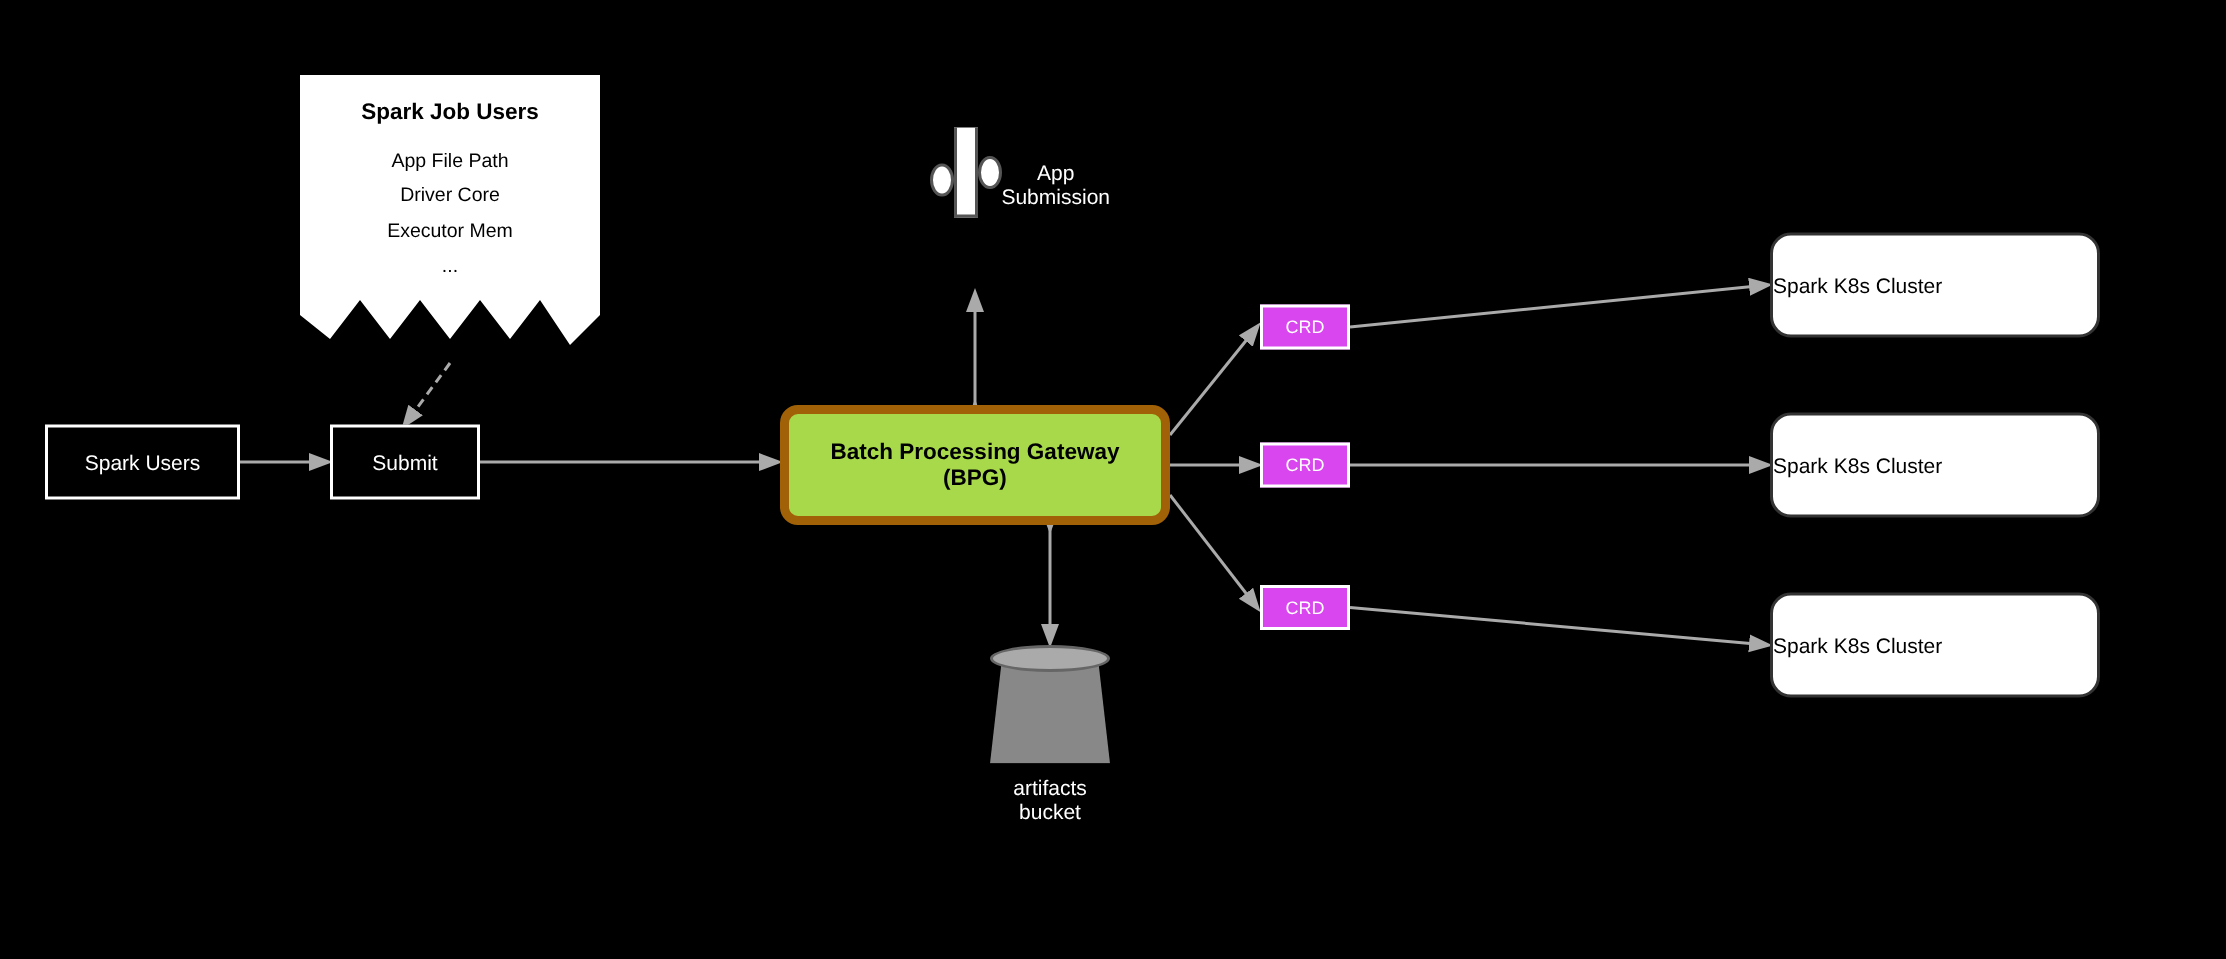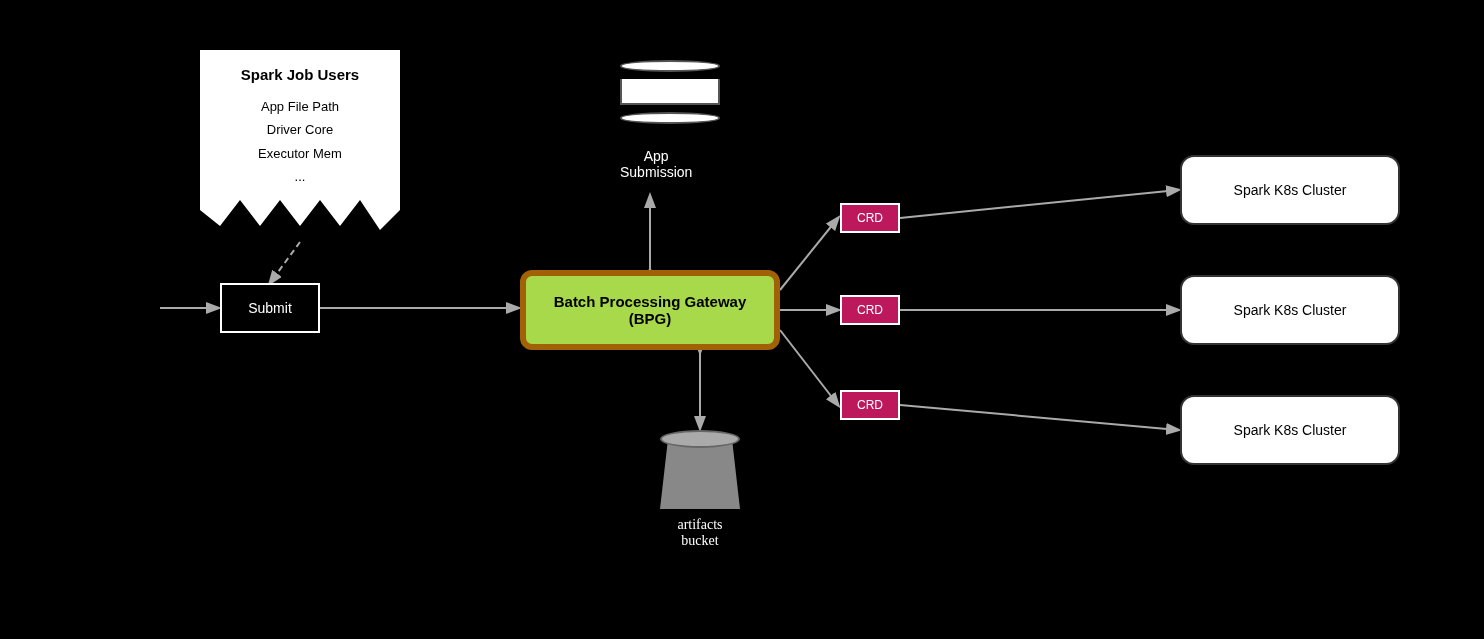--- a/index.html
+++ b/index.html
@@ -103,9 +103,7 @@
       width: 120px;
       height: 120px;
       display: flex;
-      flex-direction: column;
-      align-items: flex-start;
-      gap: 18px;
+      align-items: center;
     }
     .cylinder-top {
       width: 100px;

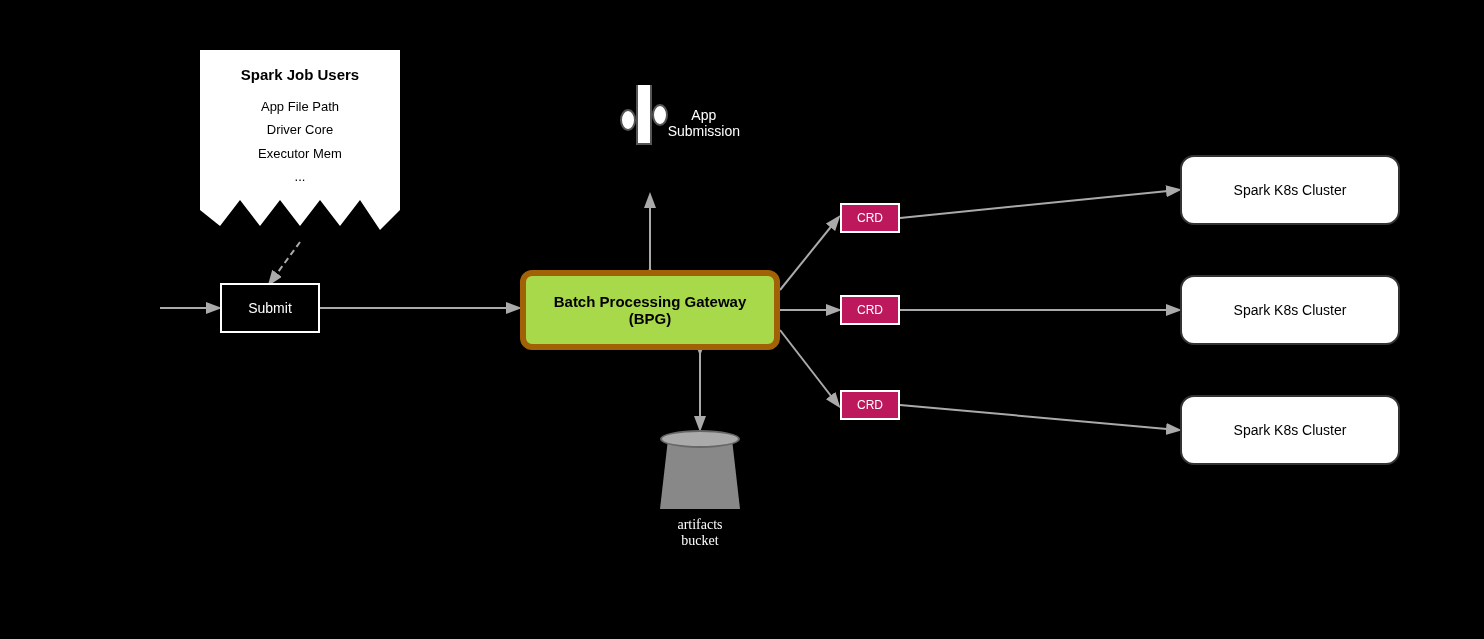--- a/index.html
+++ b/index.html
@@ -201,7 +201,7 @@
       border-radius: 14px;
       display: flex;
       align-items: center;
-      justify-content: center;
+      justify-content: flex-start;
       color: #000;
       font-size: 14px;
     }

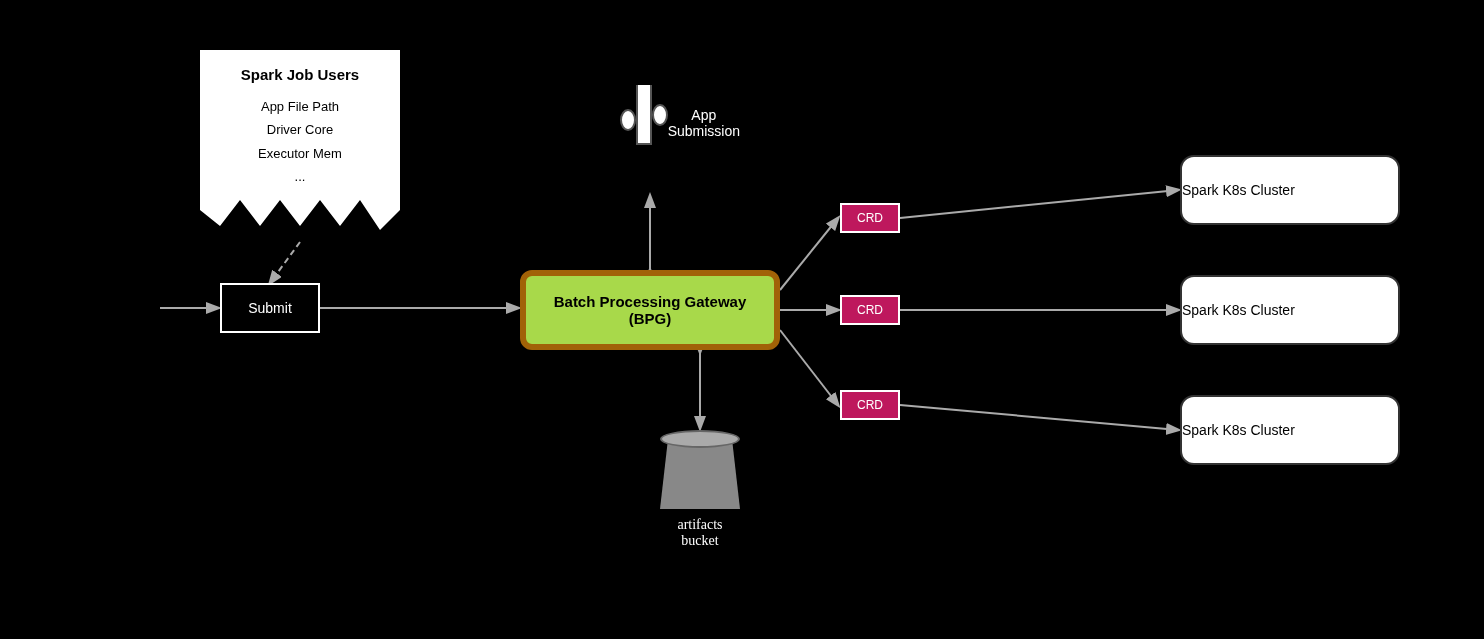--- a/index.html
+++ b/index.html
@@ -180,7 +180,7 @@
       position: absolute;
       width: 60px;
       height: 30px;
-      background: #be185d;
+      background: #d946ef;
       border: 2px solid #fff;
       display: flex;
       align-items: center;

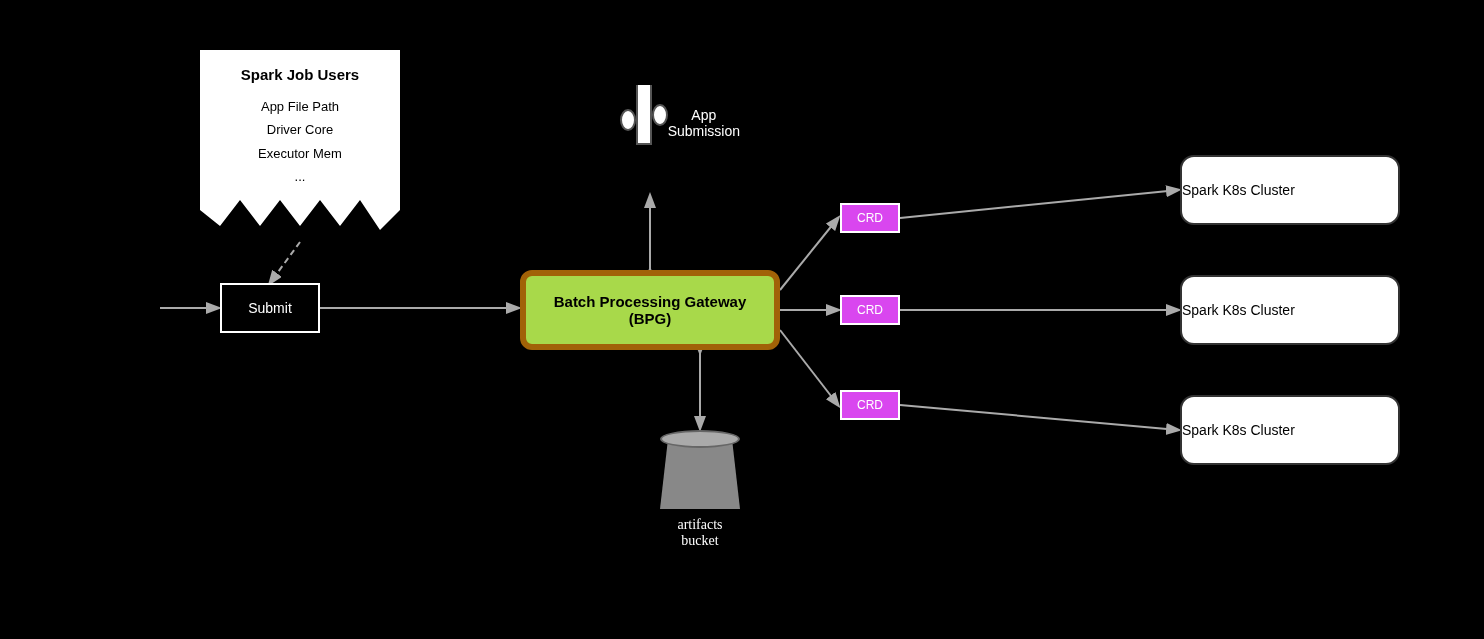--- a/index.html
+++ b/index.html
@@ -248,6 +248,9 @@
     </defs>
   </svg>
 
+  <div class="spark-users">
+    <span>Spark Users</span>
+  </div>
 
   <div class="submit-box">
     <span>Submit</span>

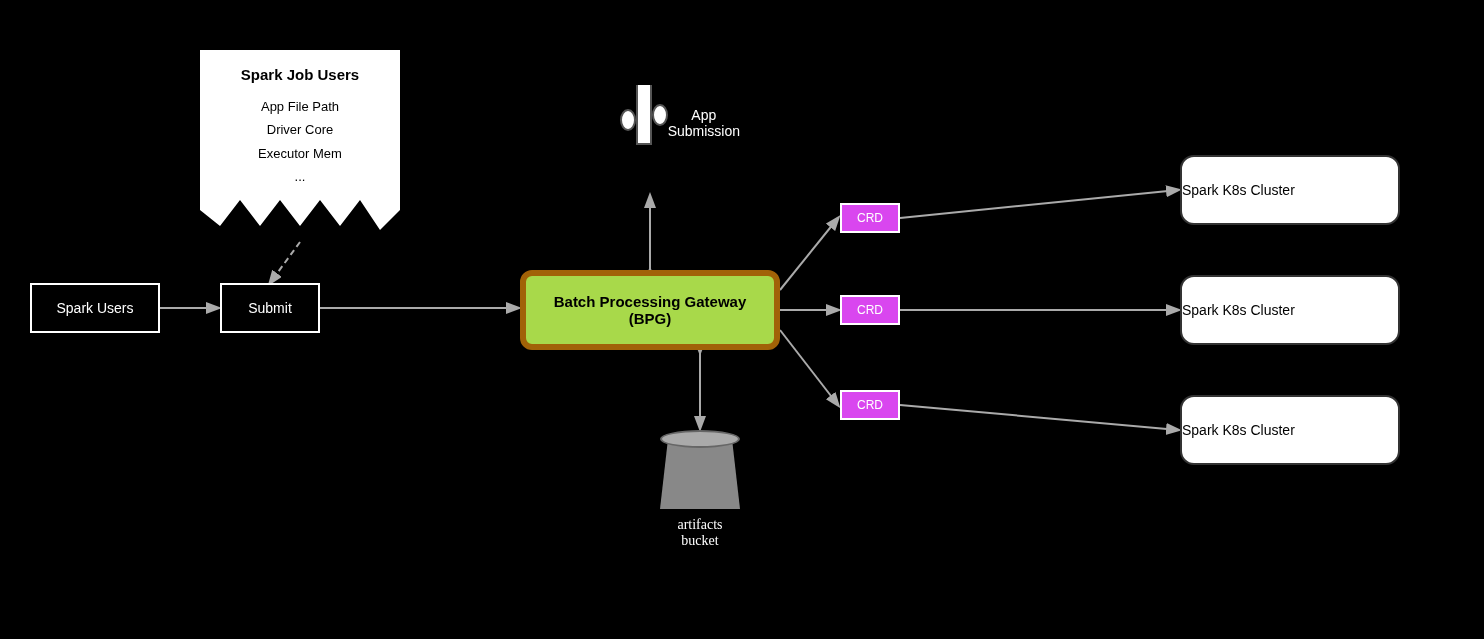--- a/index.html
+++ b/index.html
@@ -150,7 +150,6 @@
       display: flex;
       flex-direction: column;
       align-items: center;
-      font-family: Liberation Serif, serif;
     }
     .bucket-shape {
       width: 80px;

